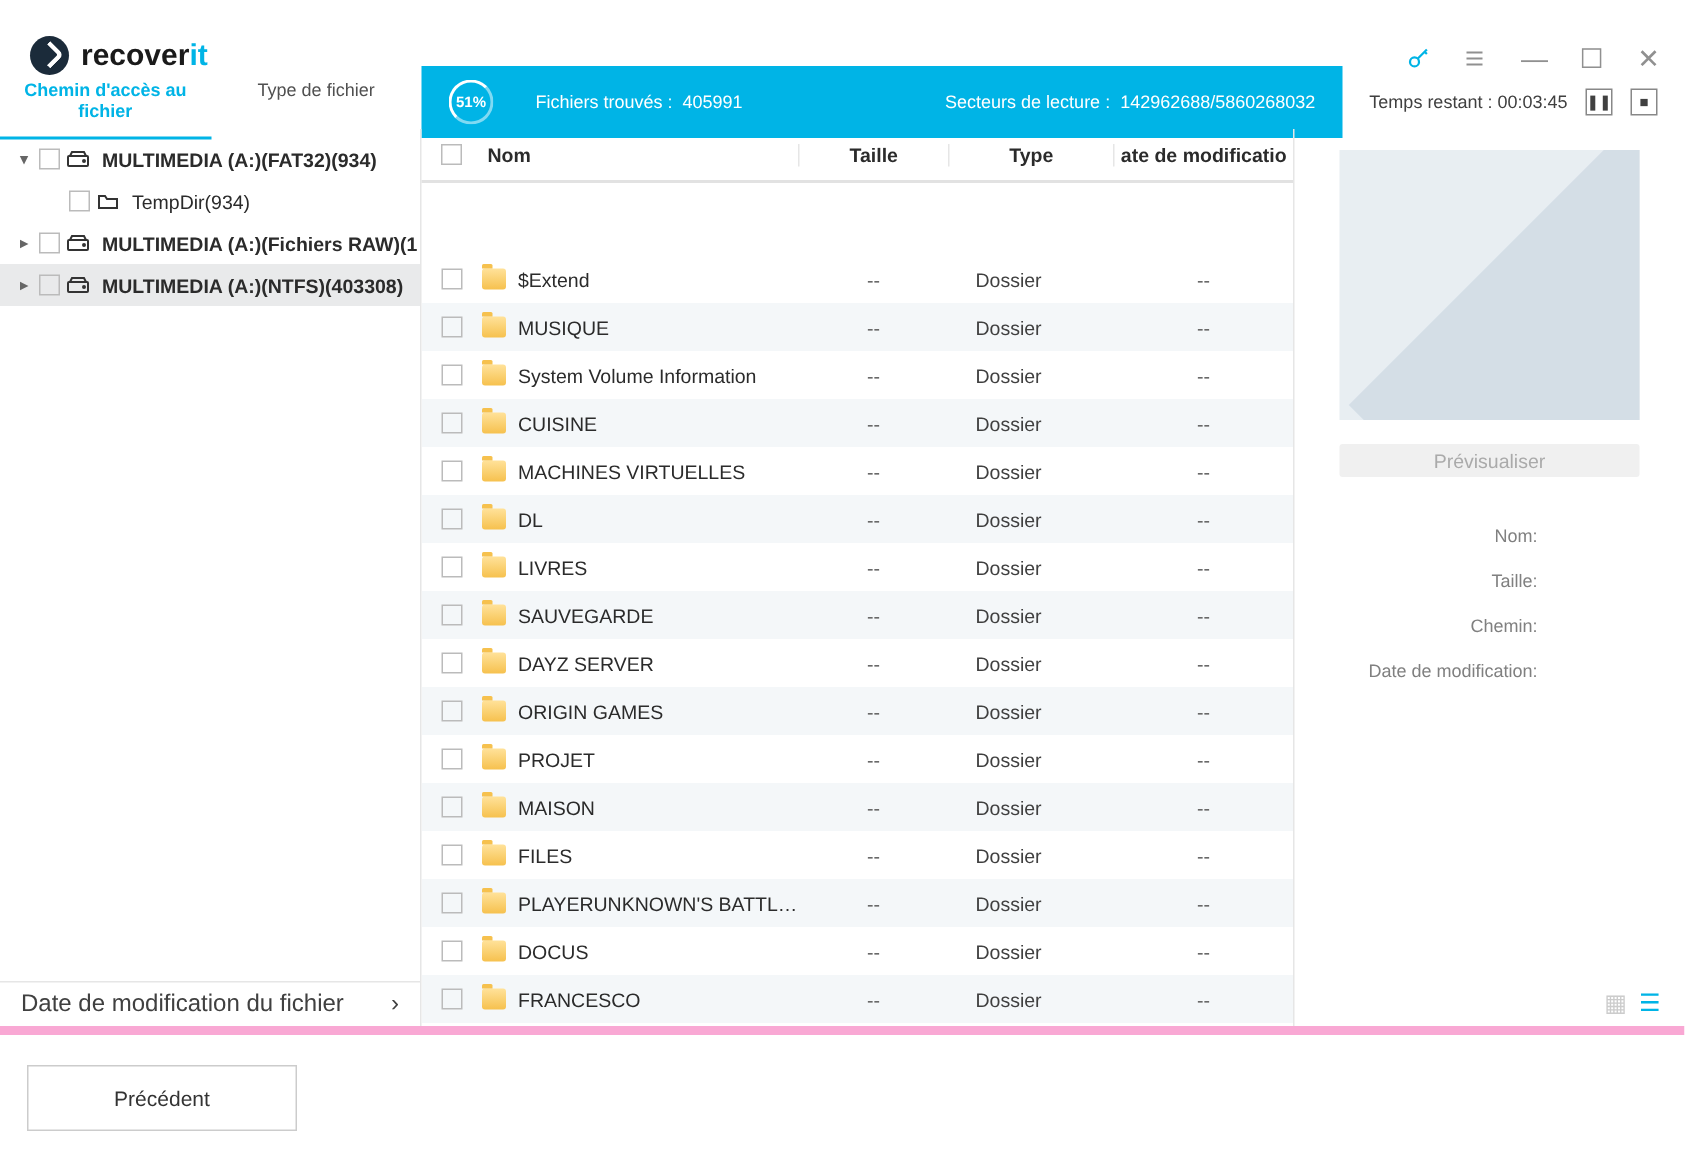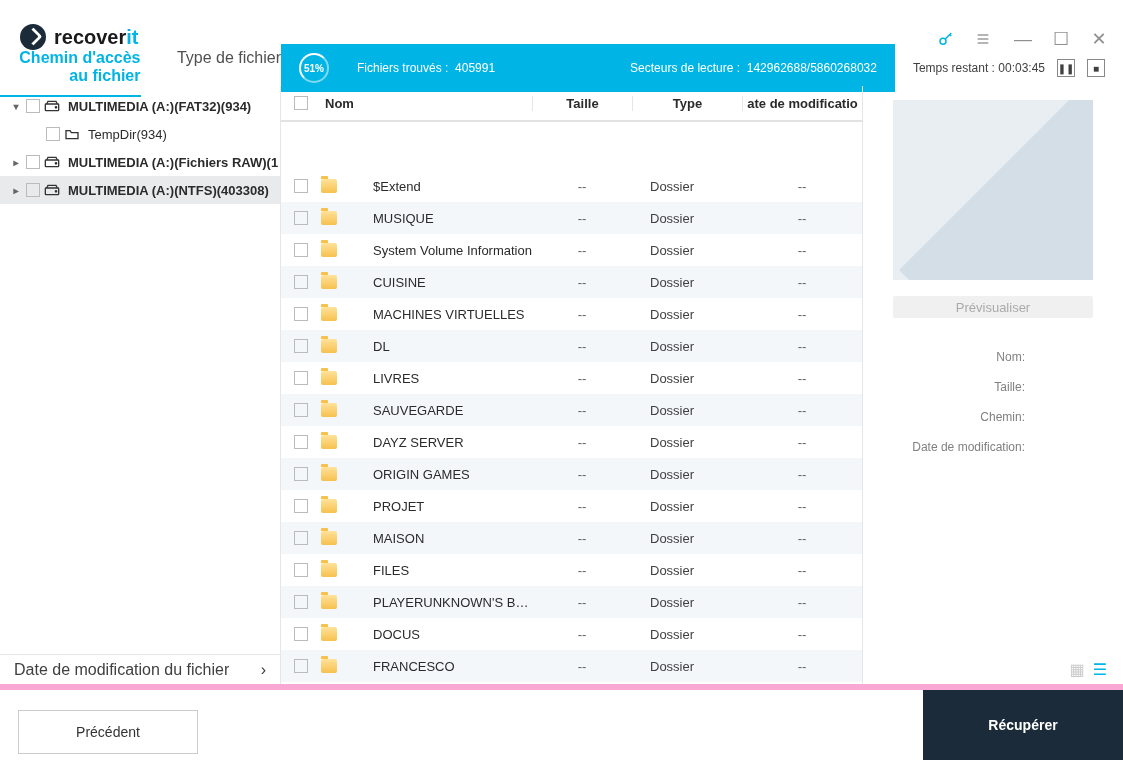--- a/index.html
+++ b/index.html
@@ -16,7 +16,7 @@
 
 .topbar { display: flex; align-items: center; height: 36px; }
 .tabs { display: flex; width: 281px; }
-.tab { flex: 1; text-align: right; font-size: 16px; padding: 10px 0; color: #505050; cursor: pointer; }
+.tab { flex: 1; text-align: center; font-size: 12px; padding: 10px 0; color: #505050; cursor: pointer; }
 .tab.active { color: #00b4e6; border-bottom: 2px solid #00b4e6; font-weight: 600; }
 .scanbar { flex: 1; background: #00b4e6; color: #fff; display: flex; align-items: center; height: 48px; font-size: 12px; padding: 0 18px; gap: 28px; }
 .progress-circle { width: 30px; height: 30px; border: 2px solid rgba(255,255,255,0.5); border-left-color:#fff; border-top-color:#fff; border-radius: 50%; display: flex; align-items: center; justify-content: center; font-size: 10px; font-weight: 600; }

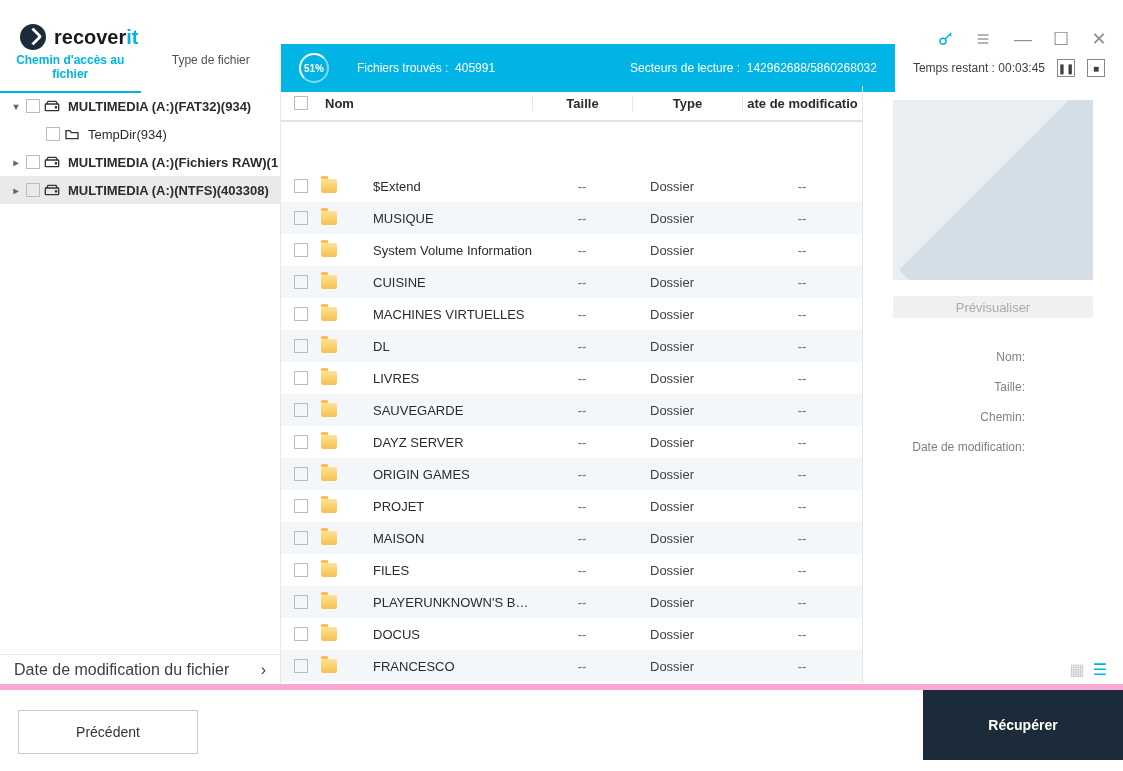--- a/index.html
+++ b/index.html
@@ -48,7 +48,7 @@
 .row .cb { width: 14px; height: 14px; border: 1px solid #bbb; }
 .row .folder { width: 16px; height: 14px; background: linear-gradient(#ffe29a,#f6c14e); border-radius: 2px; margin-right: 8px; position:relative; }
 .row .folder::before { content:""; position:absolute; top:-3px; left:0; width:7px; height:3px; background:#f6c14e; border-radius:1px 1px 0 0; }
-.row .name { flex:1; white-space:nowrap; overflow:hidden; text-overflow:ellipsis;margin-left:28px; }
+.row .name { flex:1; white-space:nowrap; overflow:hidden; text-overflow:ellipsis; }
 .row .c-size { width:100px; text-align:center; color:#606060; }
 .row .c-type { width:110px; text-align:left; padding-left:18px; color:#404040; }
 .row .c-date { width:120px; text-align:center; color:#606060; }

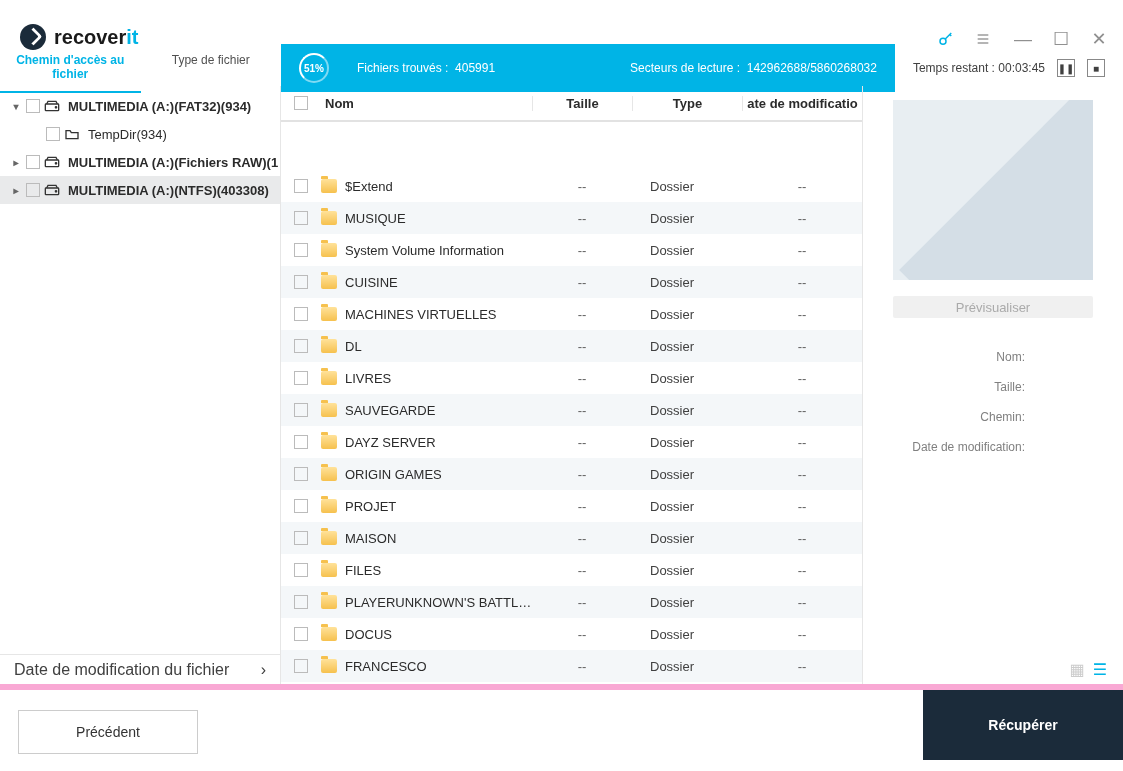--- a/index.html
+++ b/index.html
@@ -380,7 +380,6 @@
 <div class="footer">
   <div class="btn btn-prev">Précédent</div>
   <div class="spacer"></div>
-  <div class="btn btn-recover">Récupérer</div>
 </div>
 
 </body></html>

